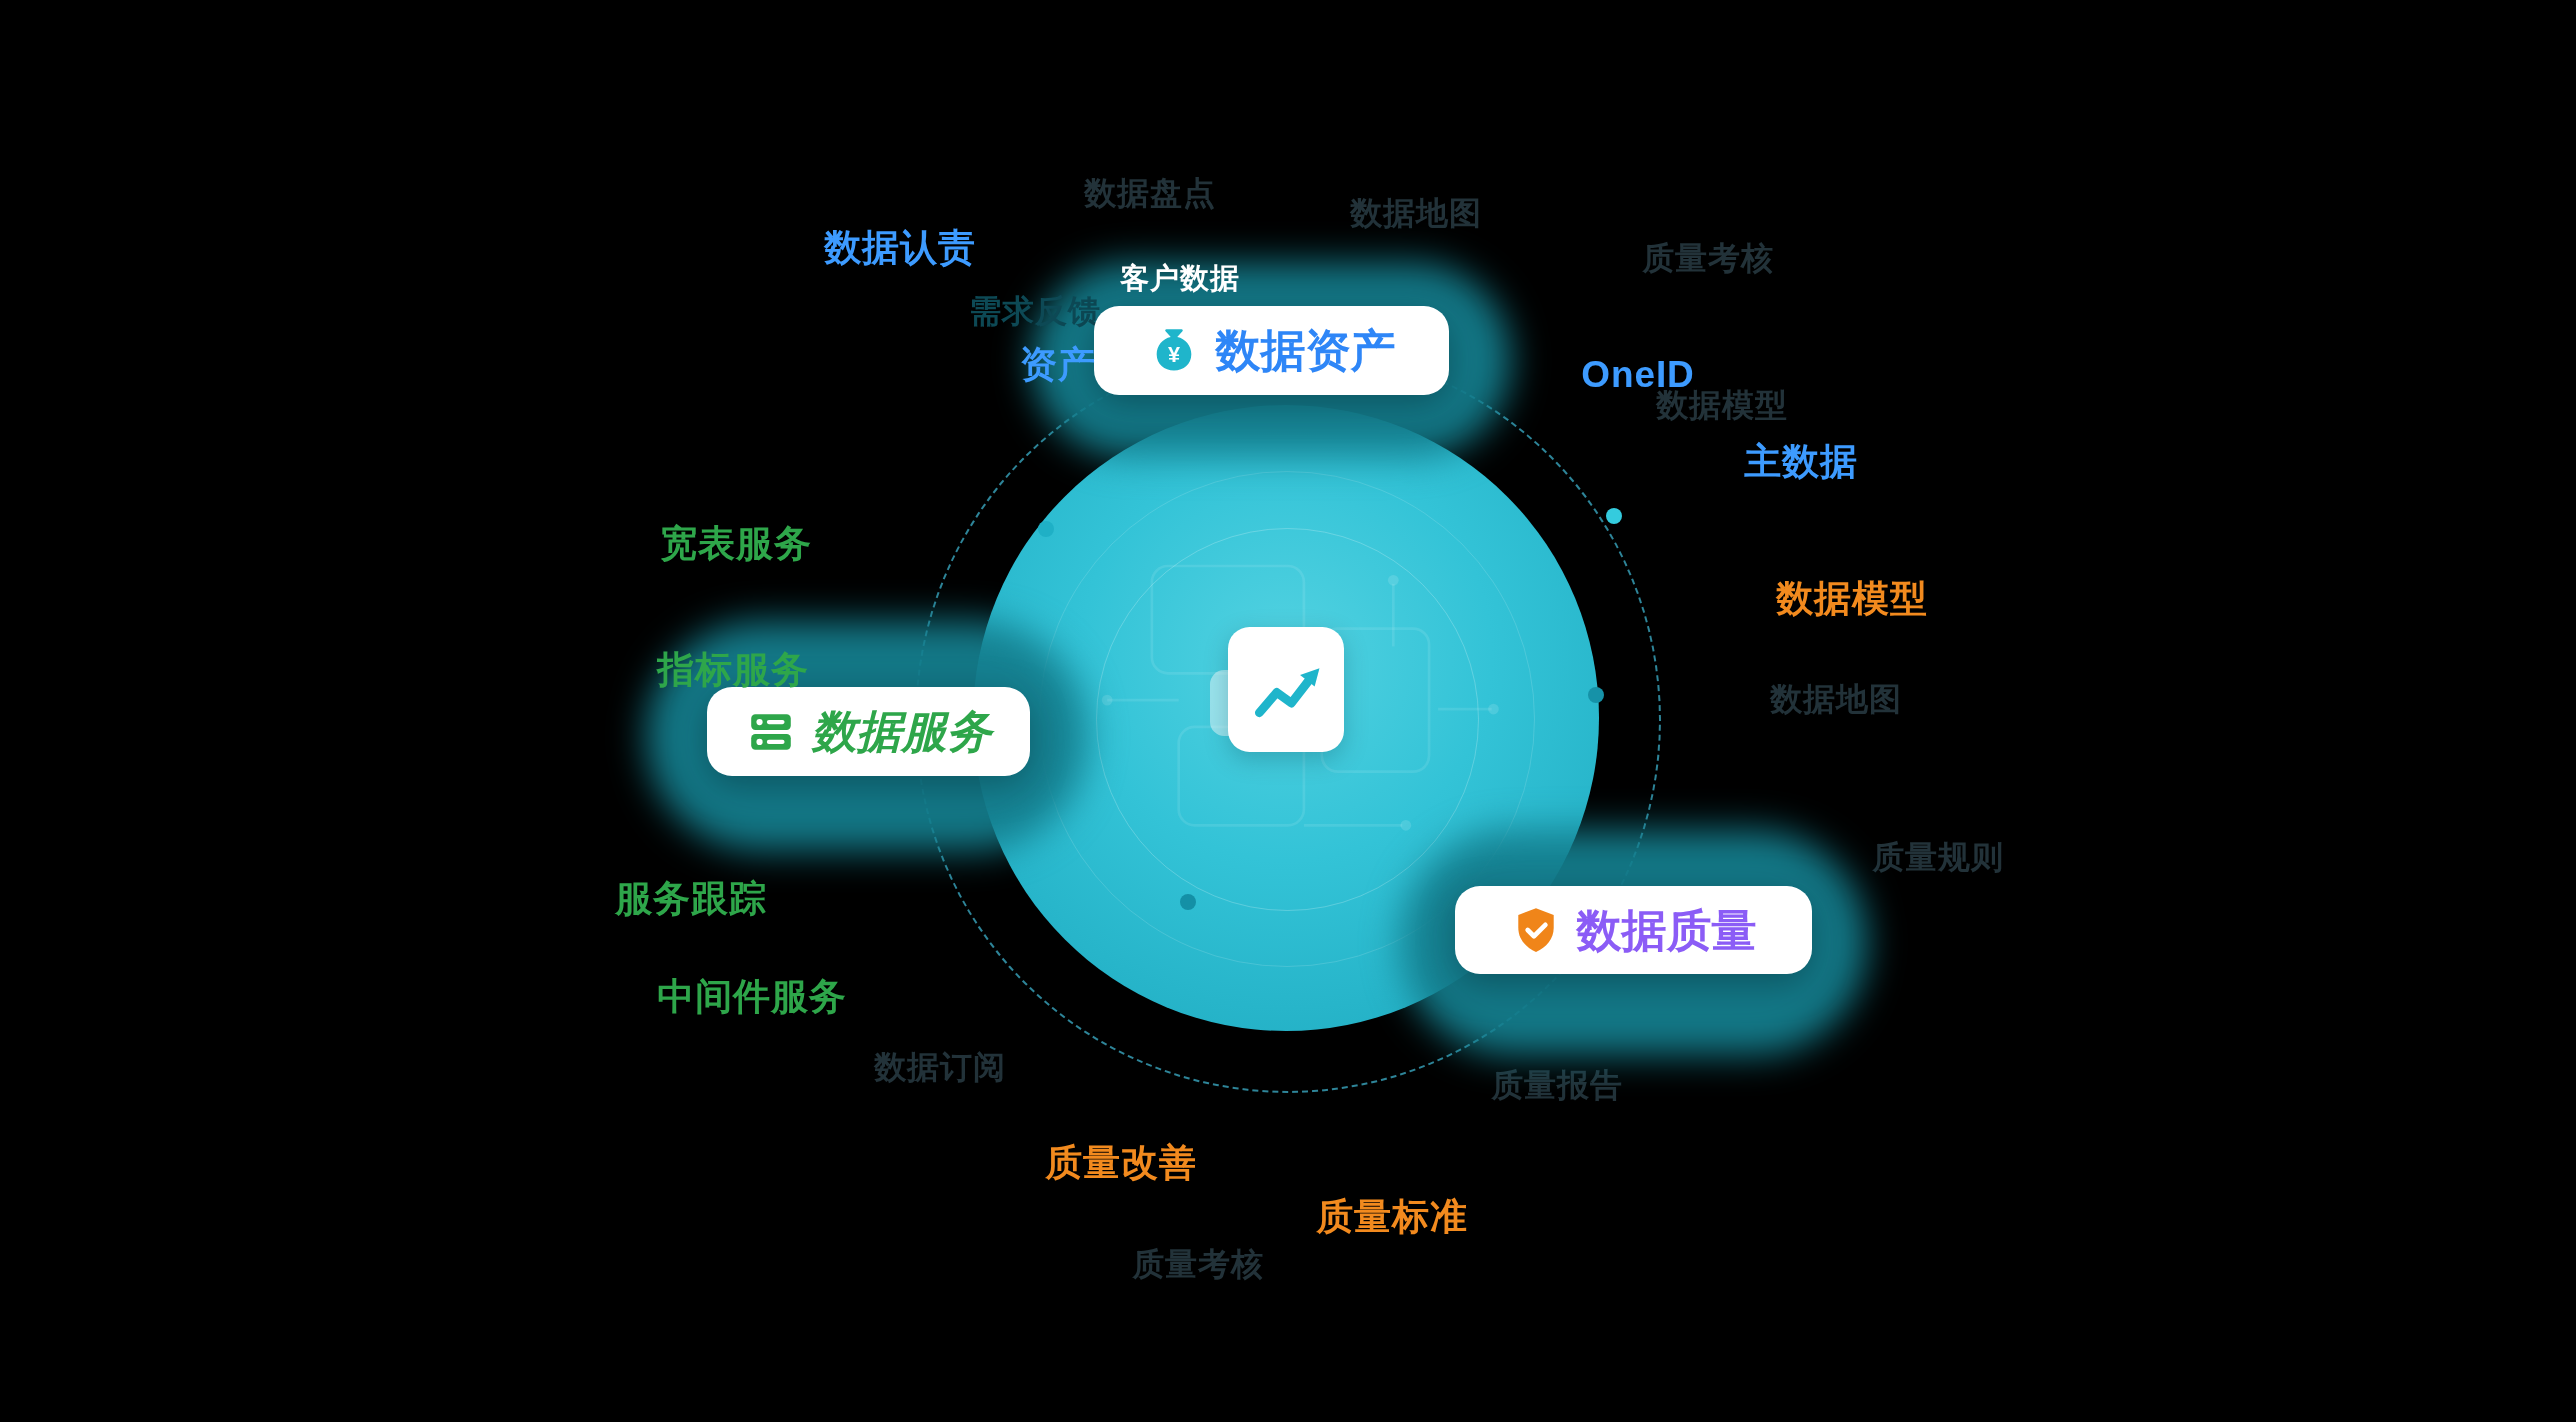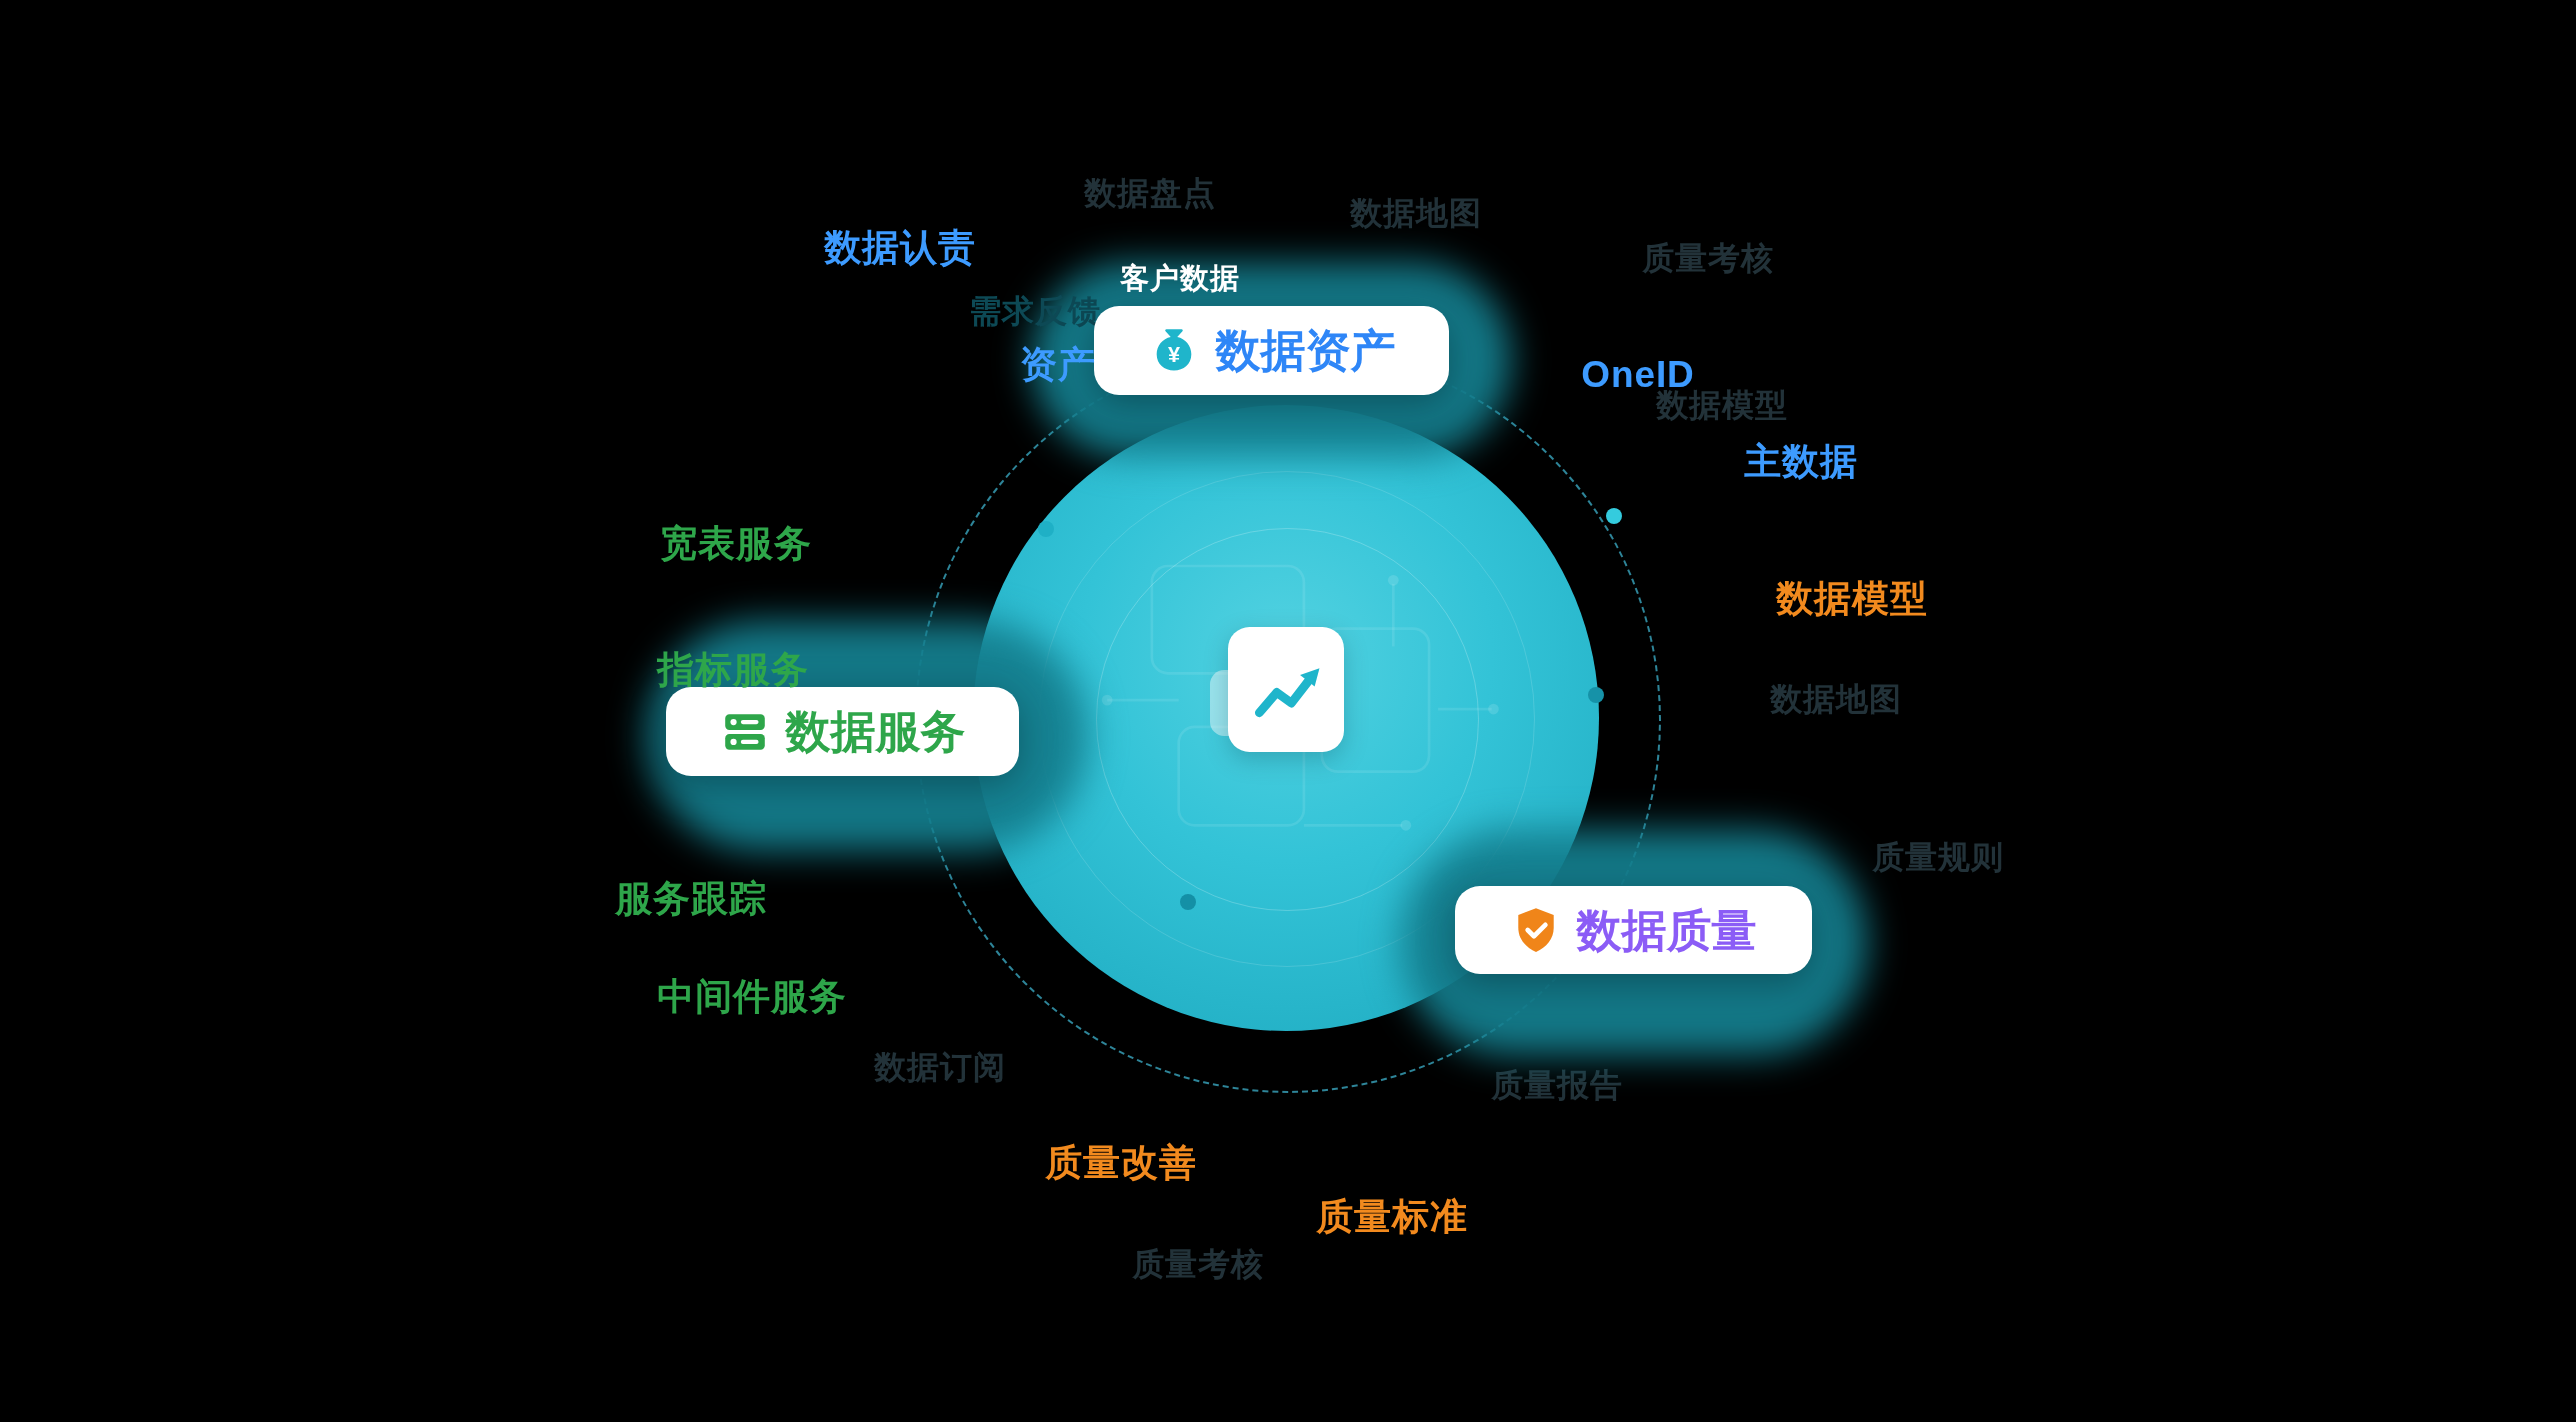--- a/index.html
+++ b/index.html
@@ -56,7 +56,7 @@
     box-shadow:0 9px 36px rgba(0,20,25,0.35);
   }
   .card-assets{left:1094px;top:306px;width:355px;height:89px;}
-  .card-services{left:666px;top:687px;width:353px;height:89px;}
+  .card-services{left:707px;top:687px;width:323px;height:89px;font-style:italic;}
   .card-quality{left:1455px;top:886px;width:357px;height:88px;}
   .card-label{font-size:45px;font-weight:bold;line-height:1;}
   .card-assets .card-label{color:#2E86F7;}

